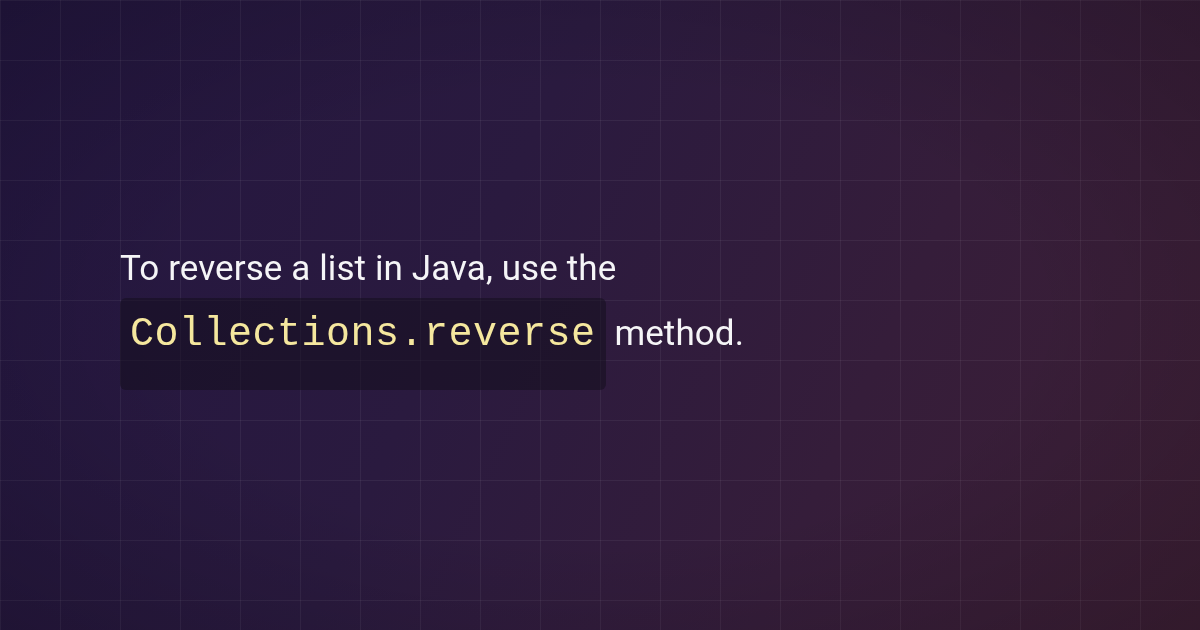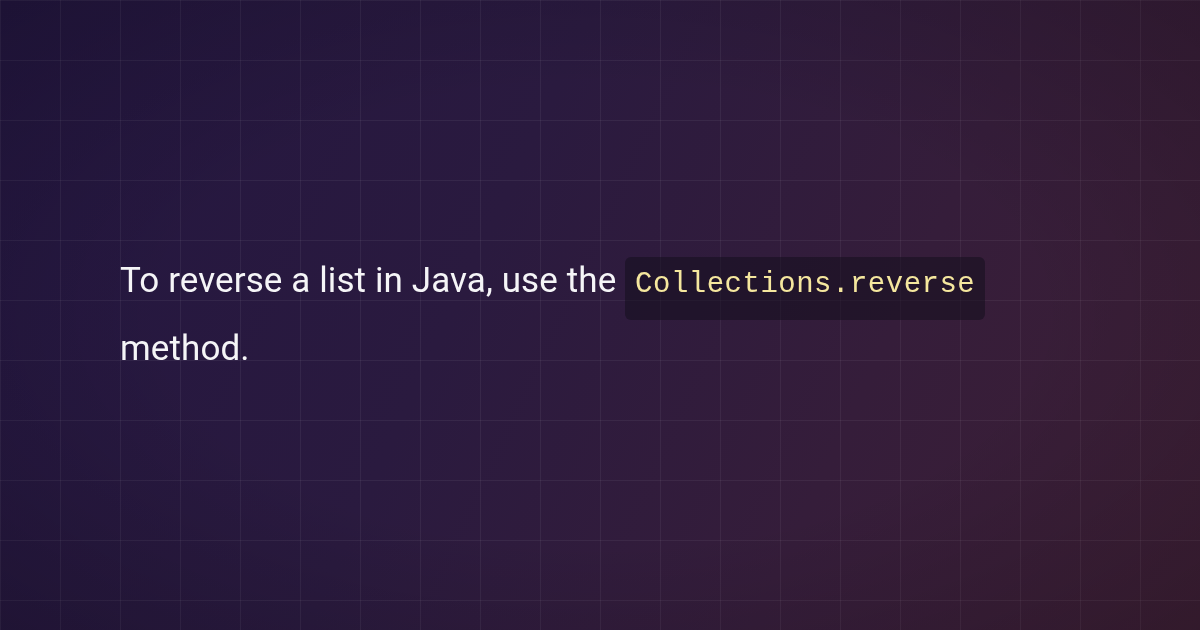--- a/index.html
+++ b/index.html
@@ -52,9 +52,9 @@
       font-family: "SFMono-Regular", ui-monospace, Menlo, Consolas, "Liberation Mono", monospace;
       background: rgba(20, 14, 30, 0.55);
       color: #f5e79e;
-      padding: 4px 10px 11px 10px;
+      padding: 4px 10px 22px 10px;
       border-radius: 6px;
-      font-size: 29px;
+      font-size: 40px;
       letter-spacing: 0.5px;
       display: inline-block;
       vertical-align: baseline;

